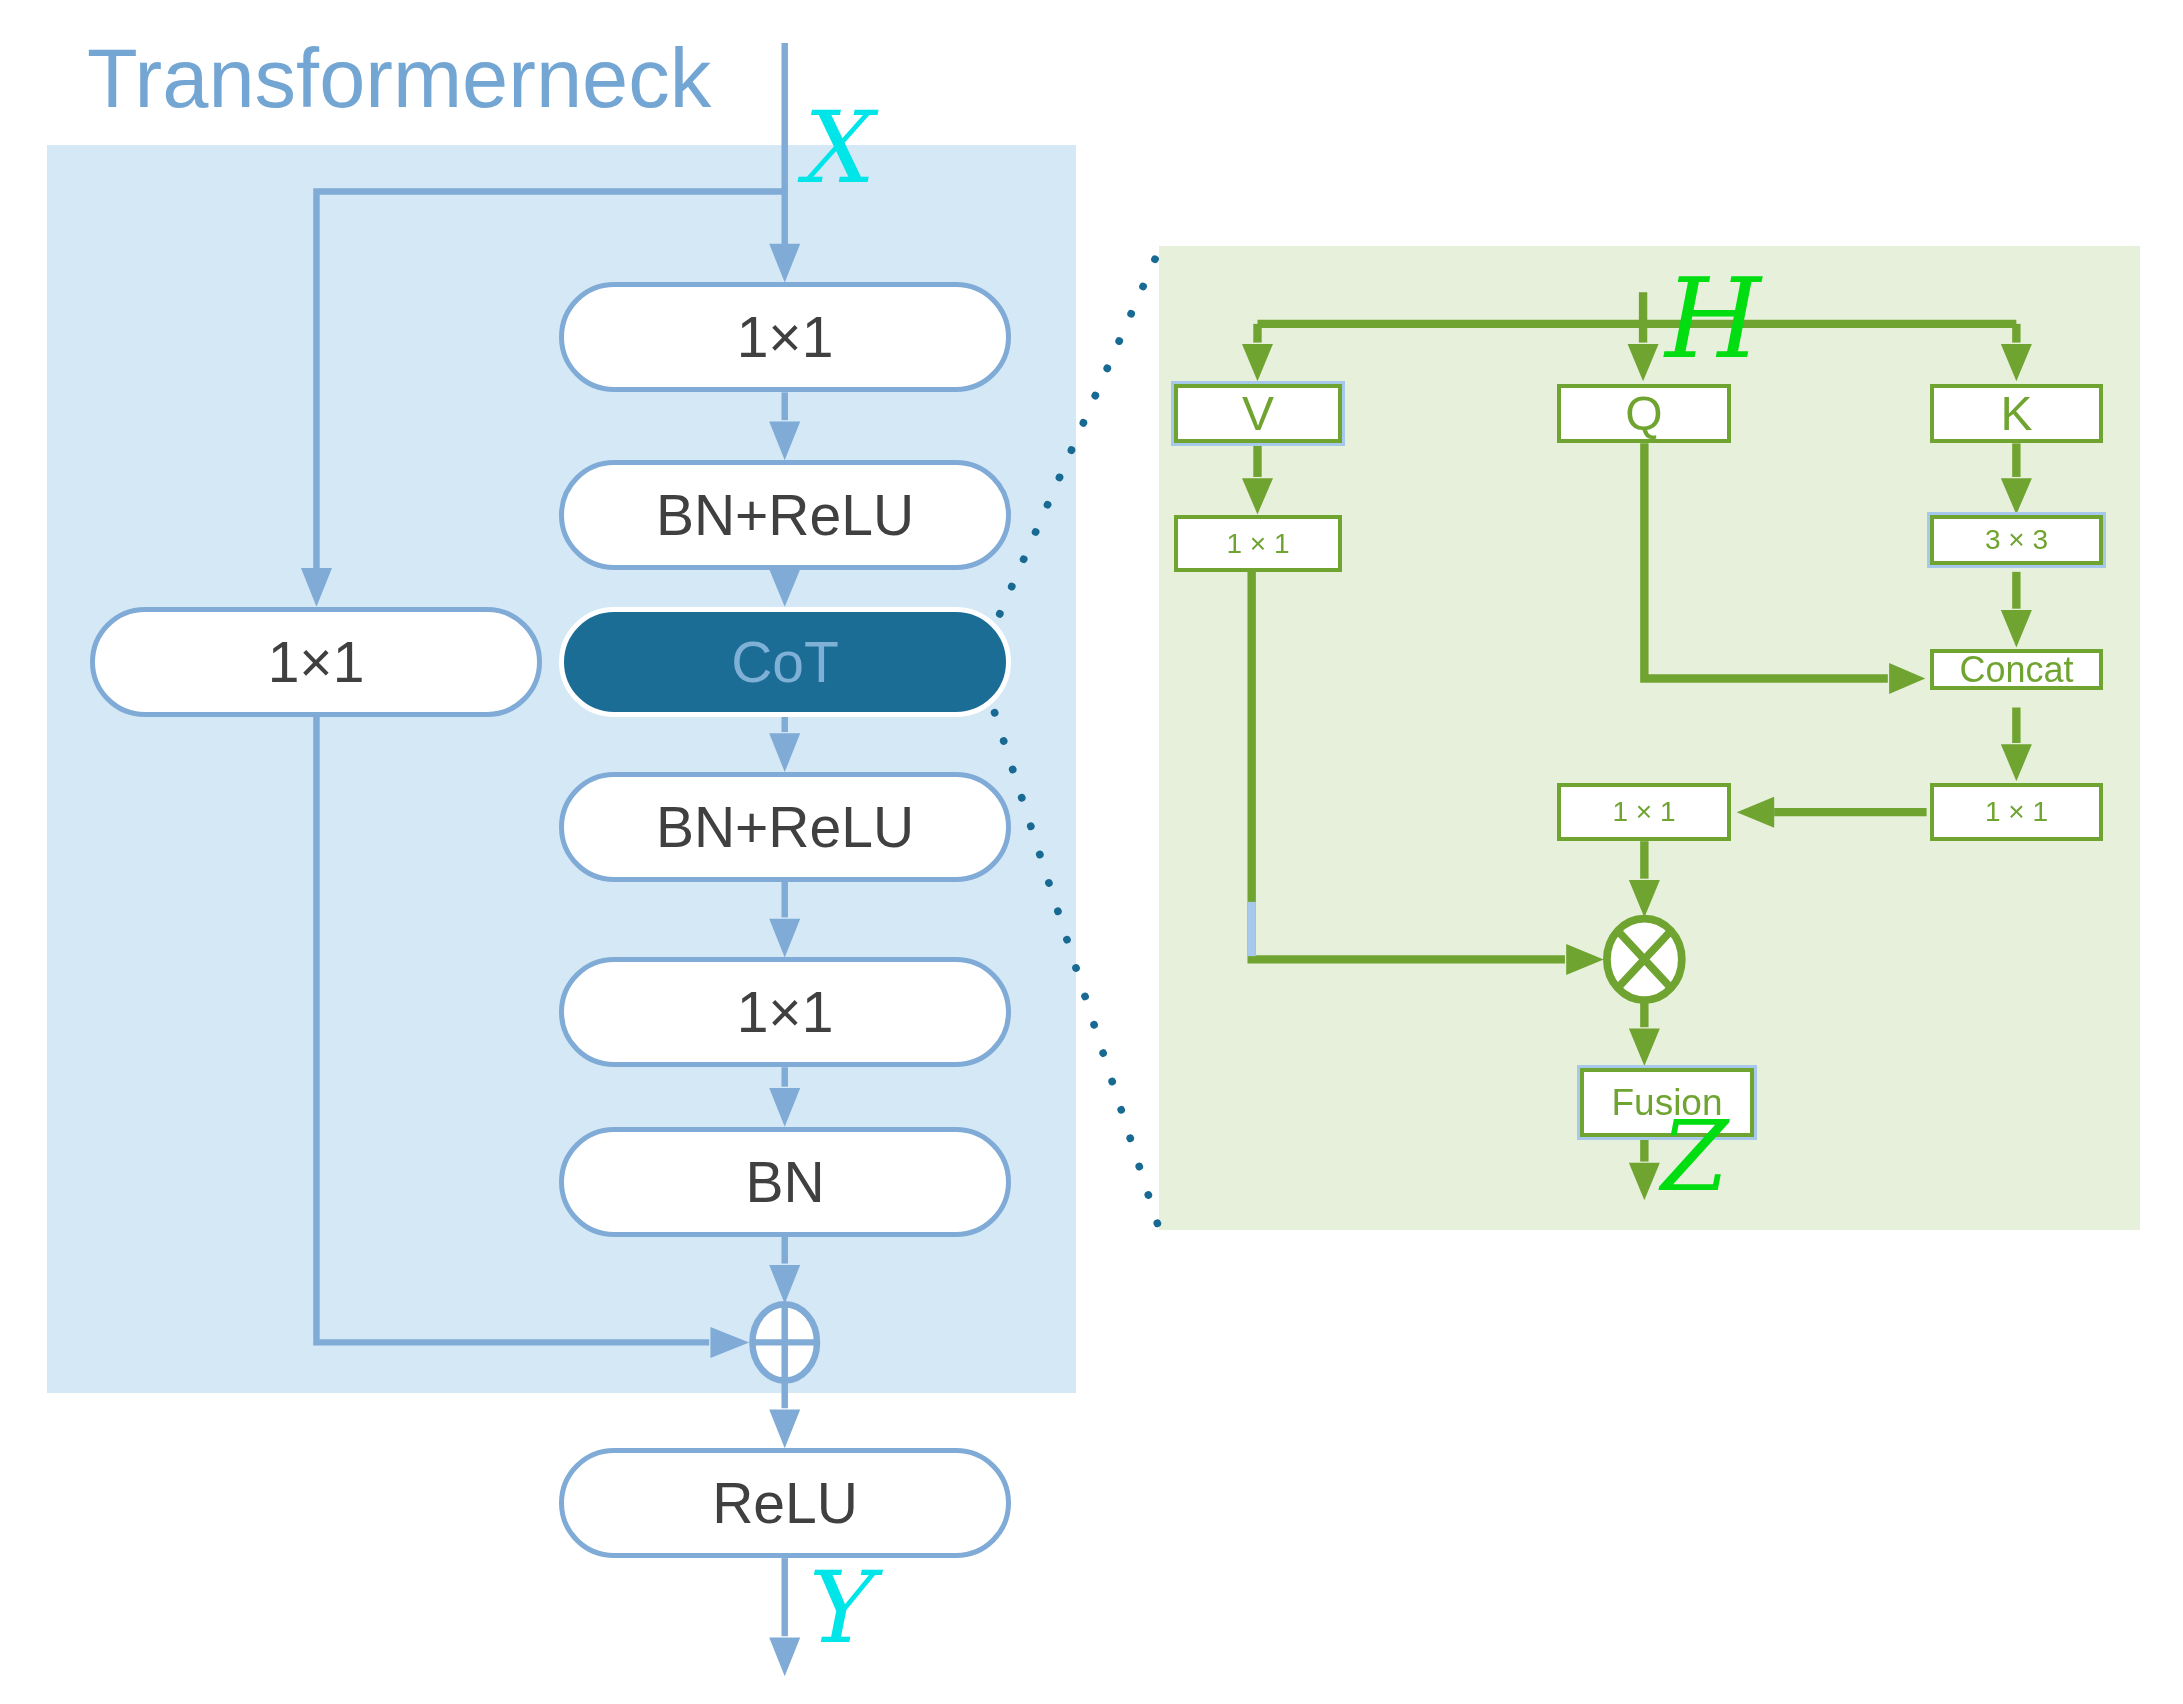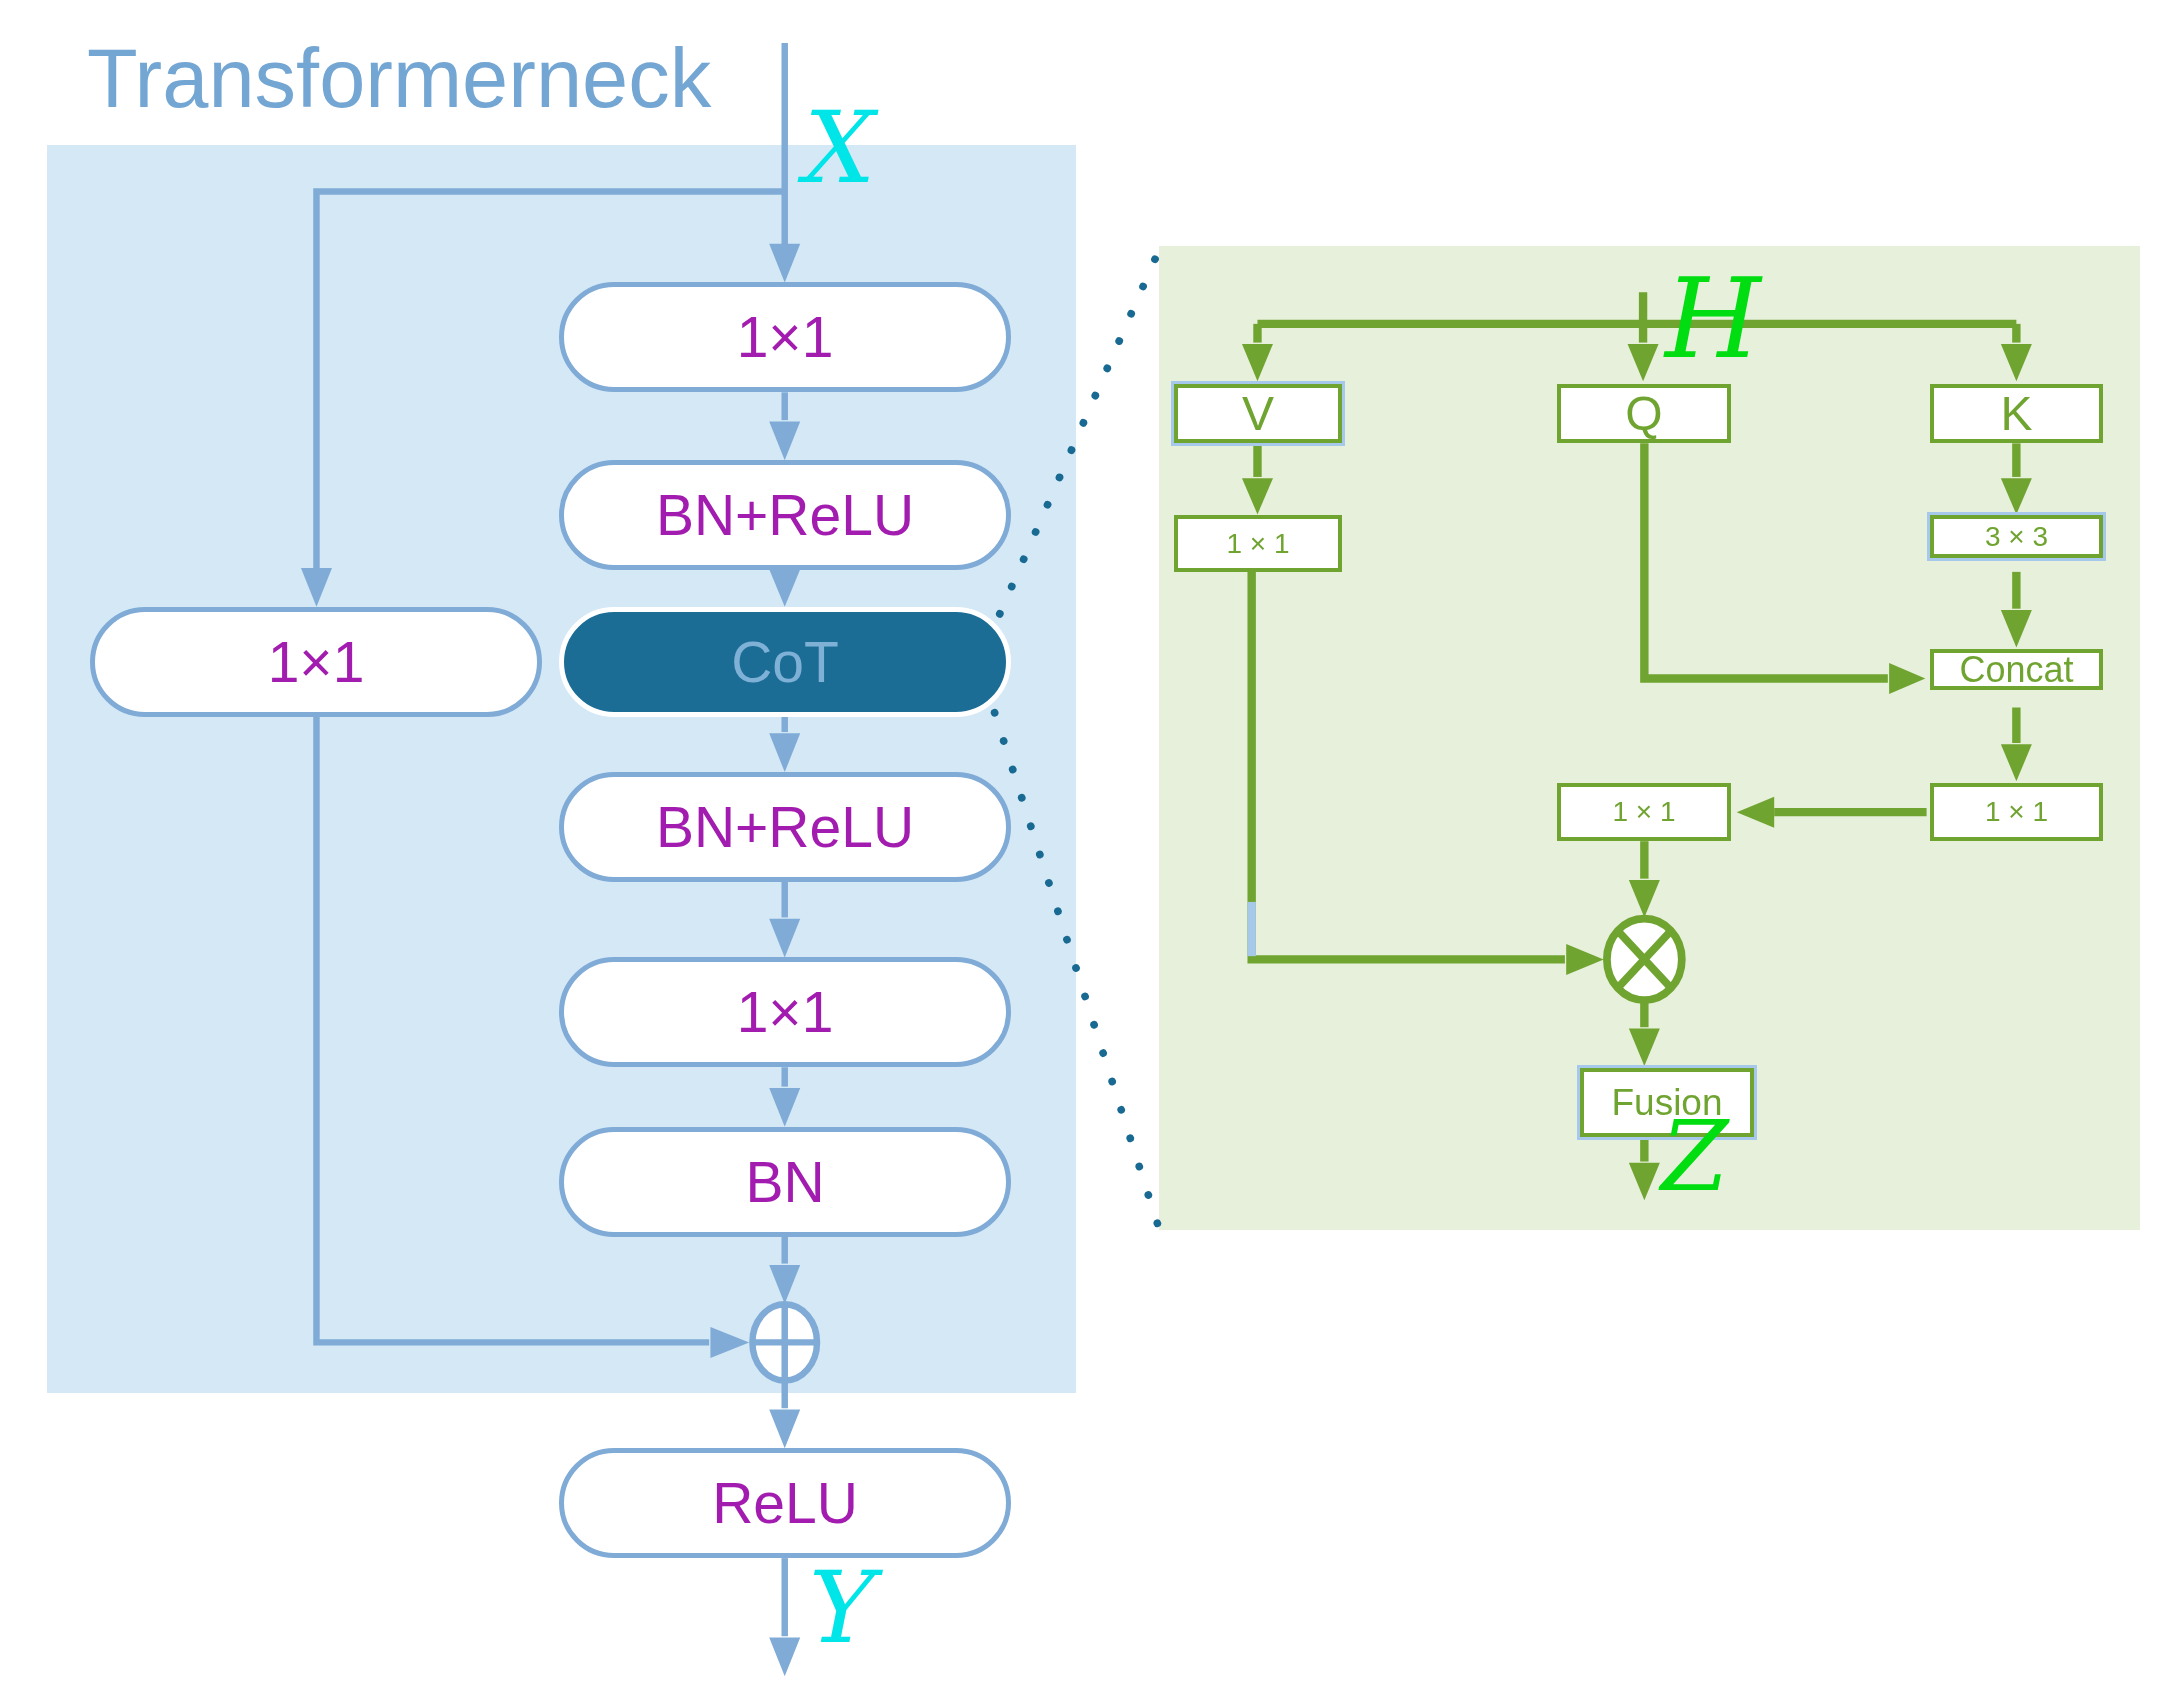--- a/index.html
+++ b/index.html
@@ -37,7 +37,7 @@
     width:452px;height:110px;left:559px;
     background:#ffffff;border:5.2px solid #7FABD6;border-radius:58px;
     display:flex;align-items:center;justify-content:center;
-    font-size:57px;color:#a21caf;
+    font-size:57px;color:#404040;
   }
   .pill.dark{
     background:#1C6D96;border:5.8px solid #ffffff;color:#7FB0D6;

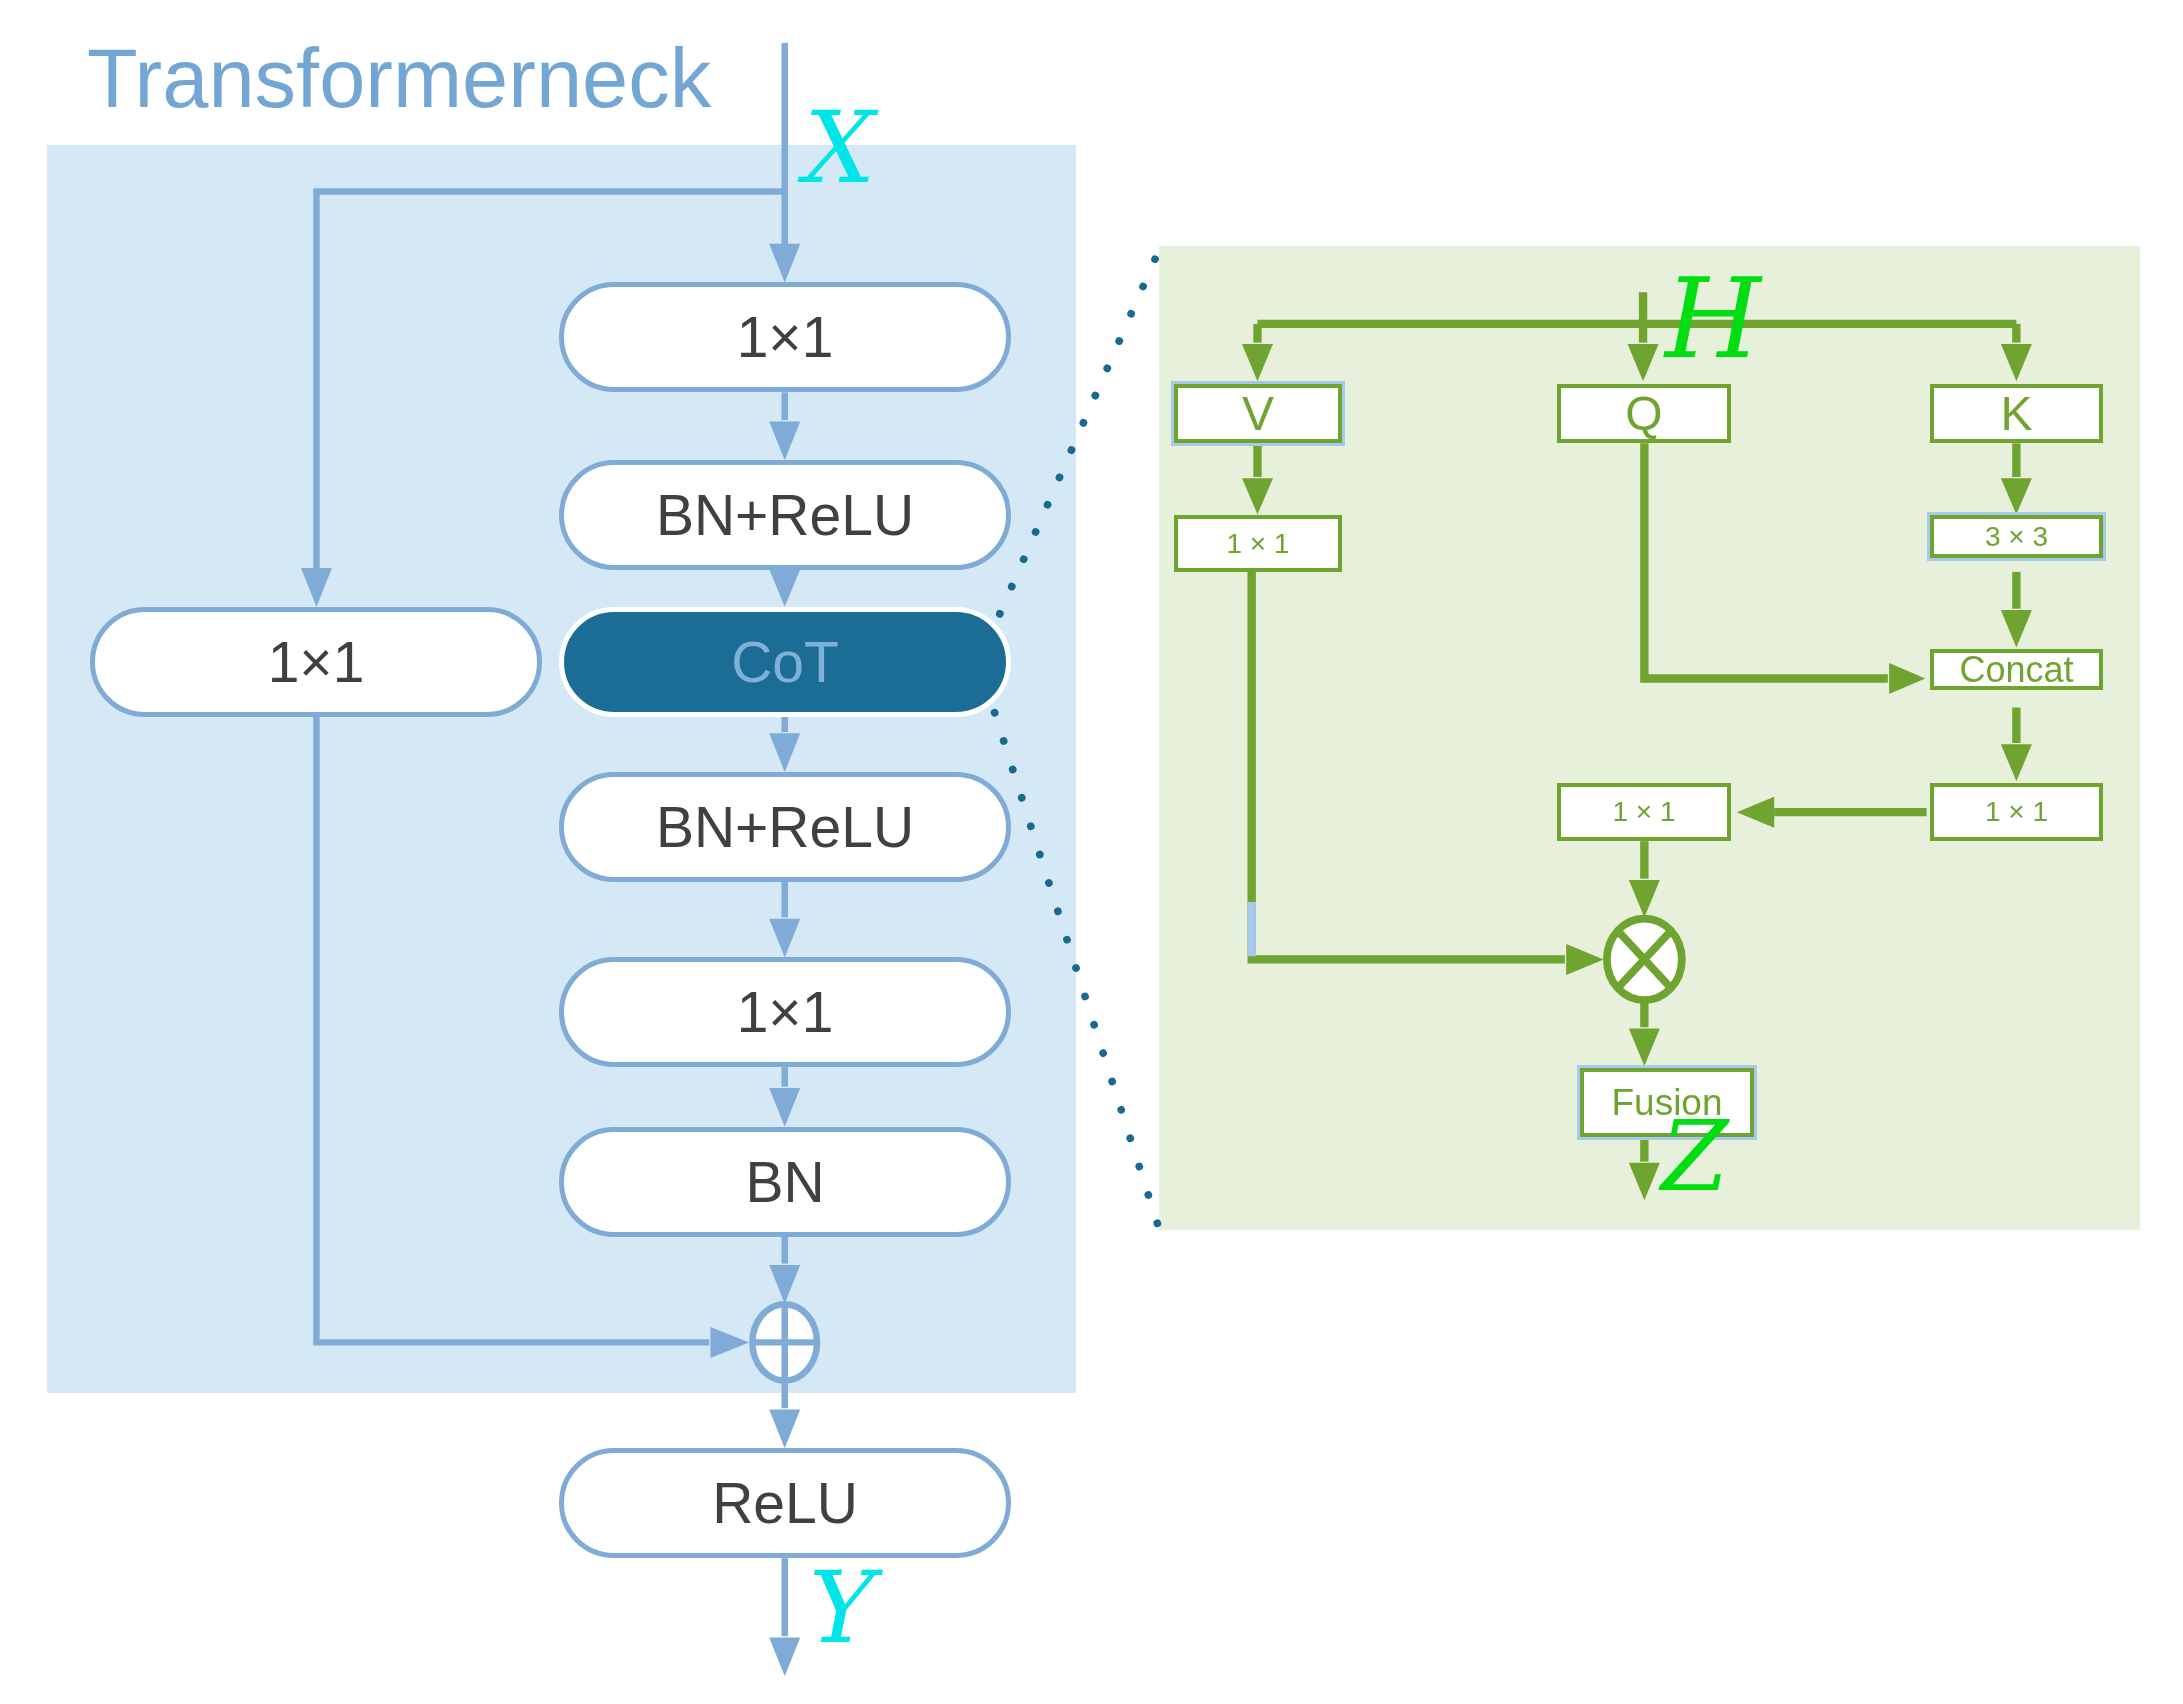--- a/index.html
+++ b/index.html
@@ -63,7 +63,7 @@
   #box-q{left:1557px;top:384px;width:174px;height:59px;}
   #box-k{left:1930px;top:384px;width:173px;height:59px;}
   #box-conv-v{left:1174px;top:515px;width:168px;height:57px;}
-  #box-conv-k{left:1930px;top:515px;width:173px;height:43px;}
+  #box-conv-k{left:1930px;top:515px;width:173px;height:50px;}
   #box-concat{left:1930px;top:649px;width:173px;height:41px;font-size:36px;}
   #box-conv-r{left:1930px;top:783px;width:173px;height:58px;}
   #box-conv-c{left:1557px;top:783px;width:174px;height:58px;}

